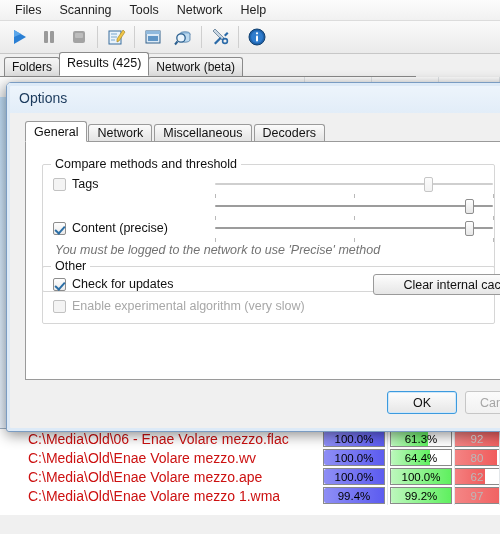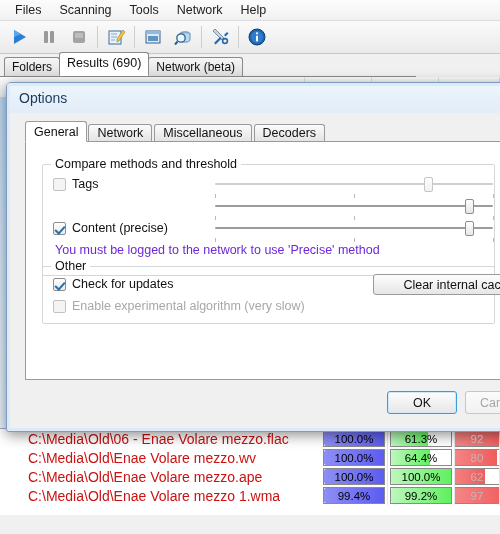--- a/index.html
+++ b/index.html
@@ -284,7 +284,7 @@
 
   <div id="main-tabs">
     <div class="mtab">Folders</div>
-    <div class="mtab active">Results (690)</div>
+    <div class="mtab active">Results (425)</div>
     <div class="mtab">Network (beta)</div>
   </div>
 

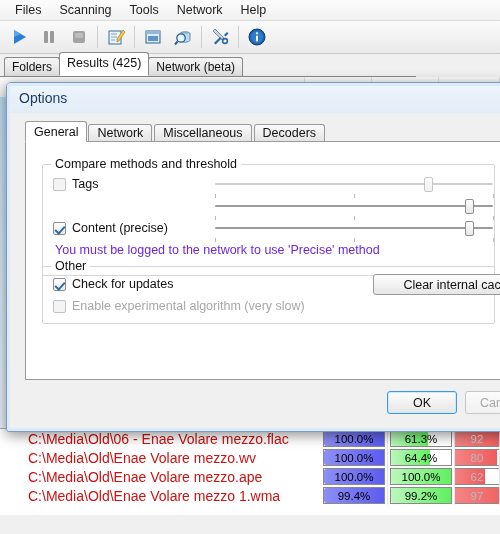--- a/index.html
+++ b/index.html
@@ -418,7 +418,7 @@
 
     <div id="dlg-page">
 
-      <div class="group" style="left:16px;top:22px;right:14px;height:112px;padding-left:20px;">
+      <div class="group" style="left:16px;top:22px;right:14px;height:128px;padding-left:20px;">
         <div class="group-title">Compare methods and threshold</div>
 
         <div class="row" style="left:10px;top:10px;">

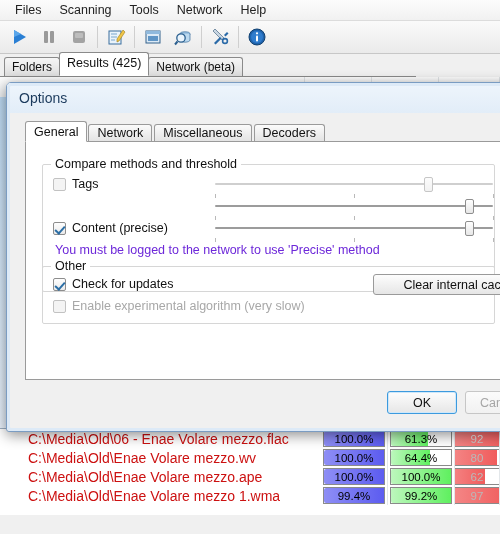--- a/index.html
+++ b/index.html
@@ -187,7 +187,7 @@
   .slider.dis .sthumb{border-color:#c6c6c6;background:linear-gradient(#fcfcfc,#f2f2f2);}
   .sticks{position:absolute;left:0;right:0;top:19px;height:5px;}
   .sticks i{position:absolute;top:0;width:1px;height:4px;background:#b9b9b9;}
-  .note{position:absolute;font-size:12.5px;color:#6d28d9;white-space:nowrap;}
+  .note{position:absolute;font-size:12.5px;color:#737373;white-space:nowrap;font-style:italic;}
 
   
   .btn{

